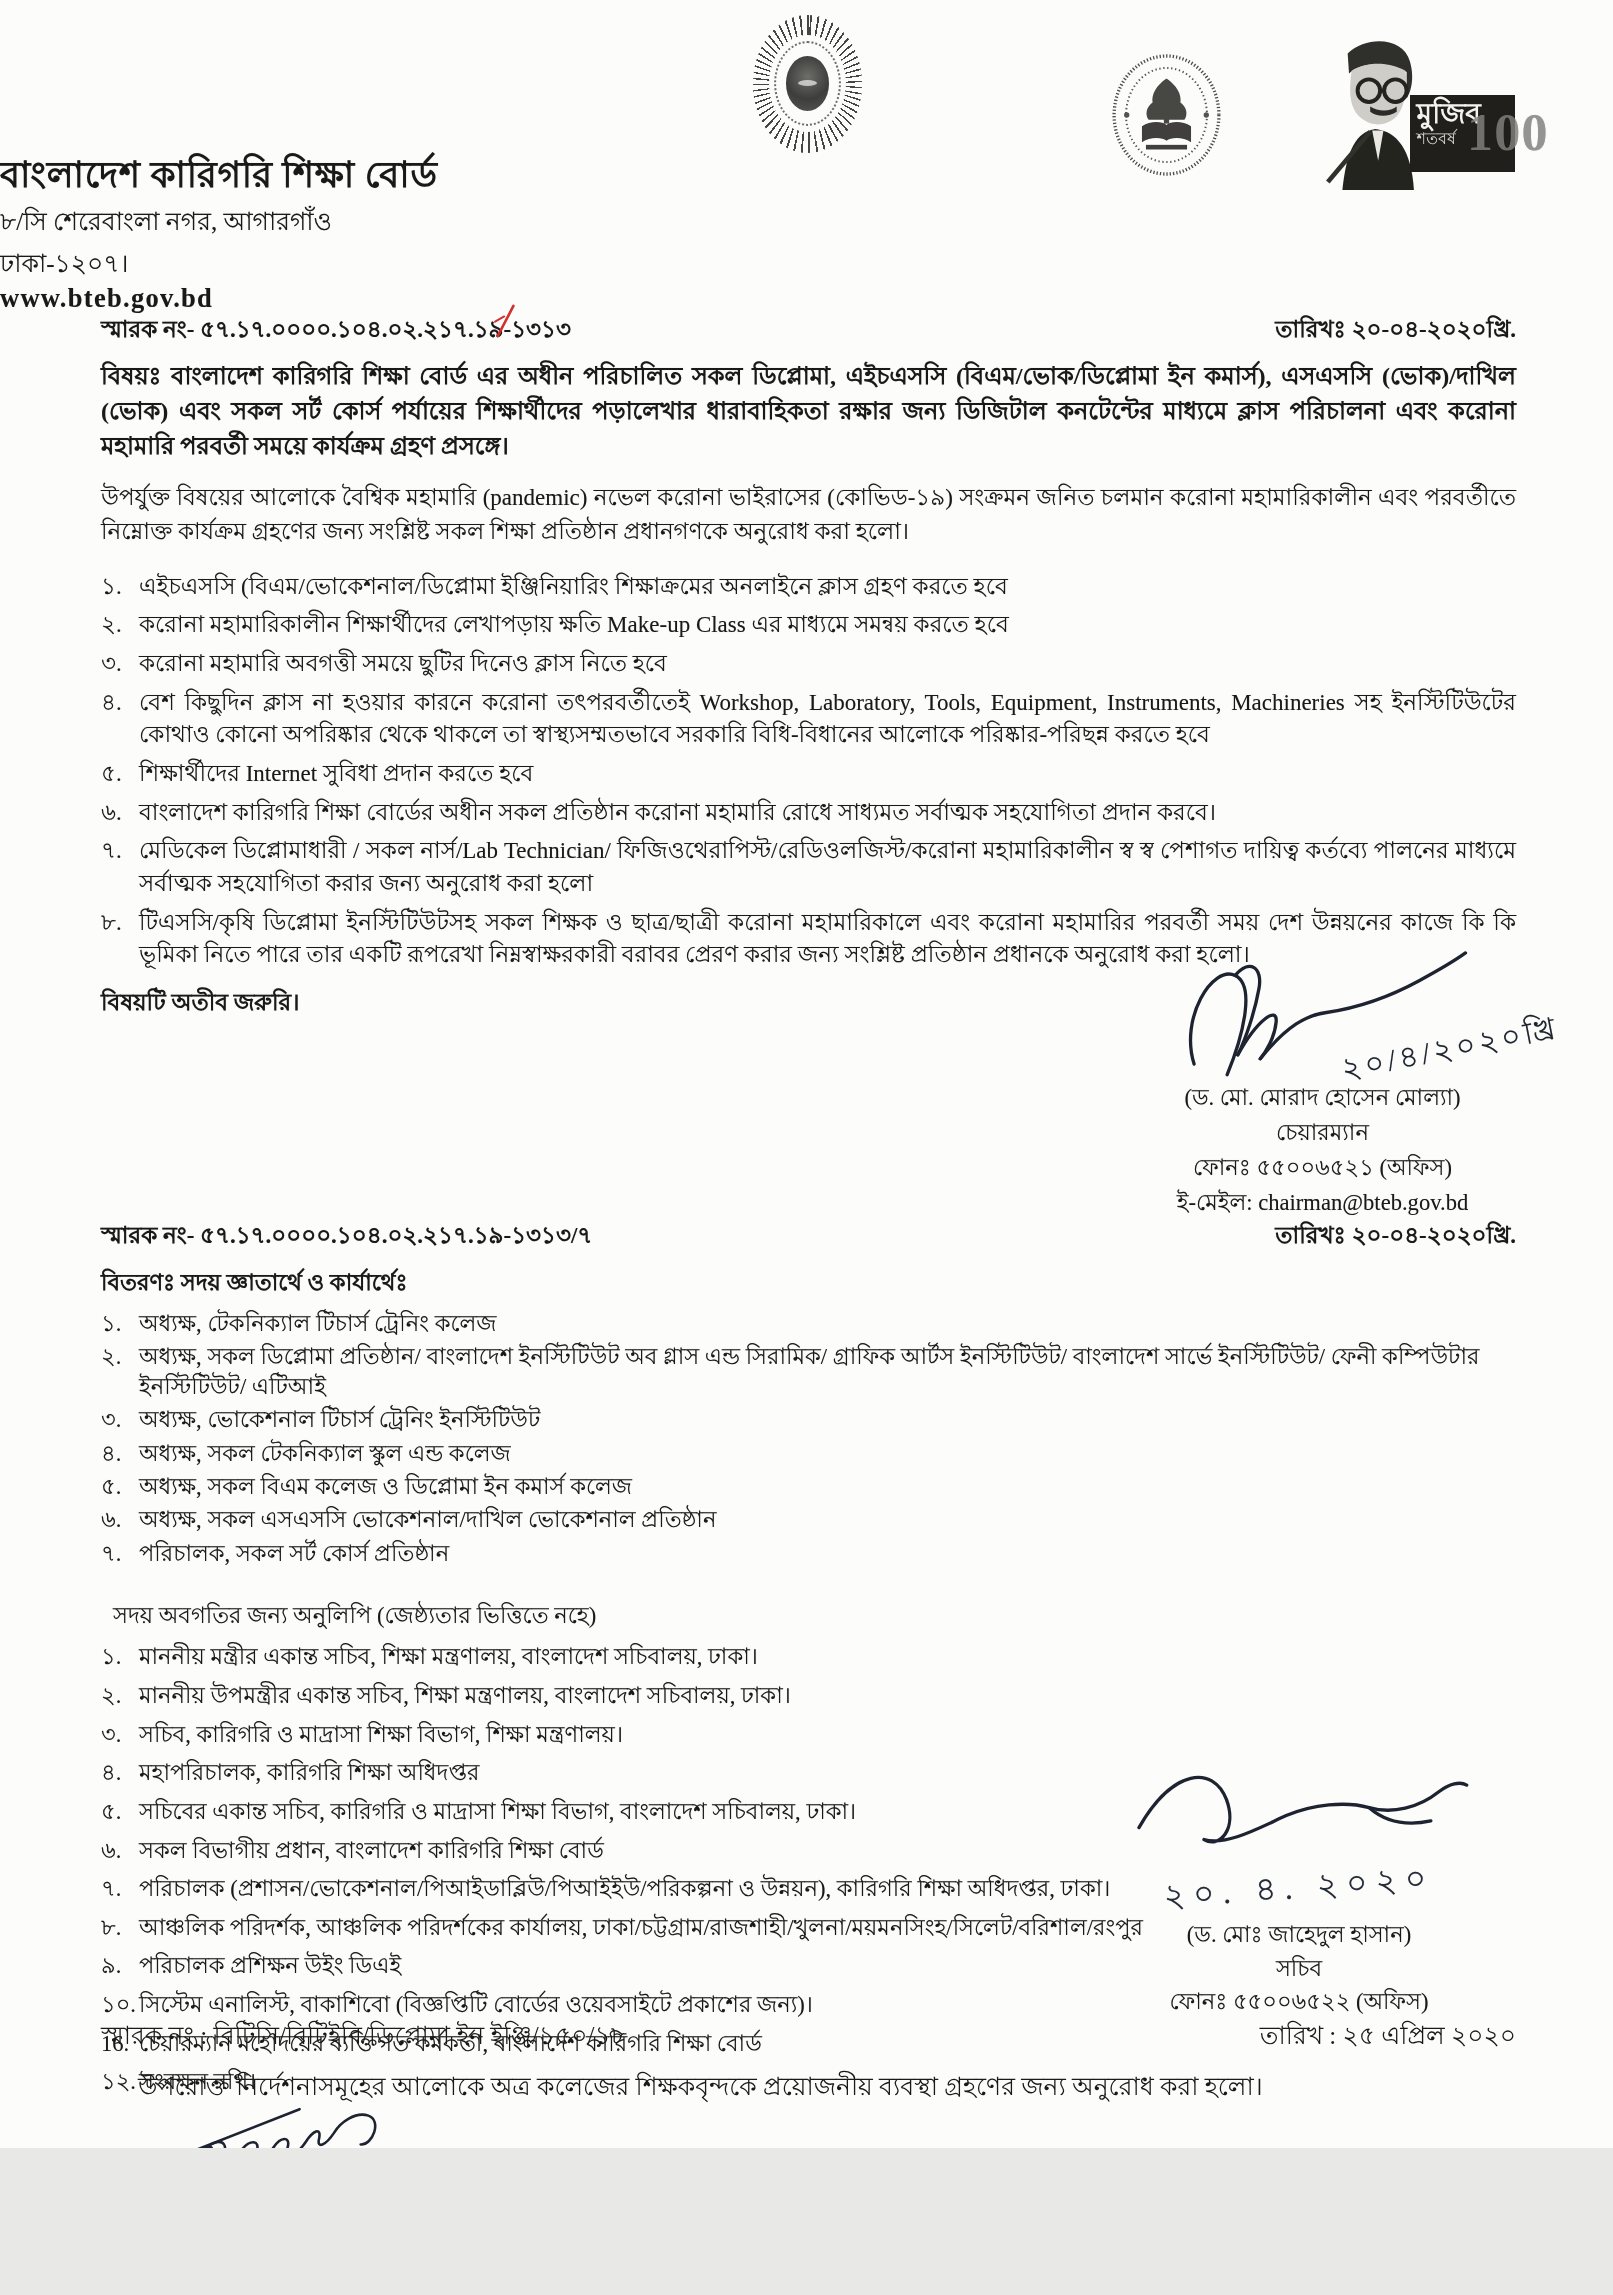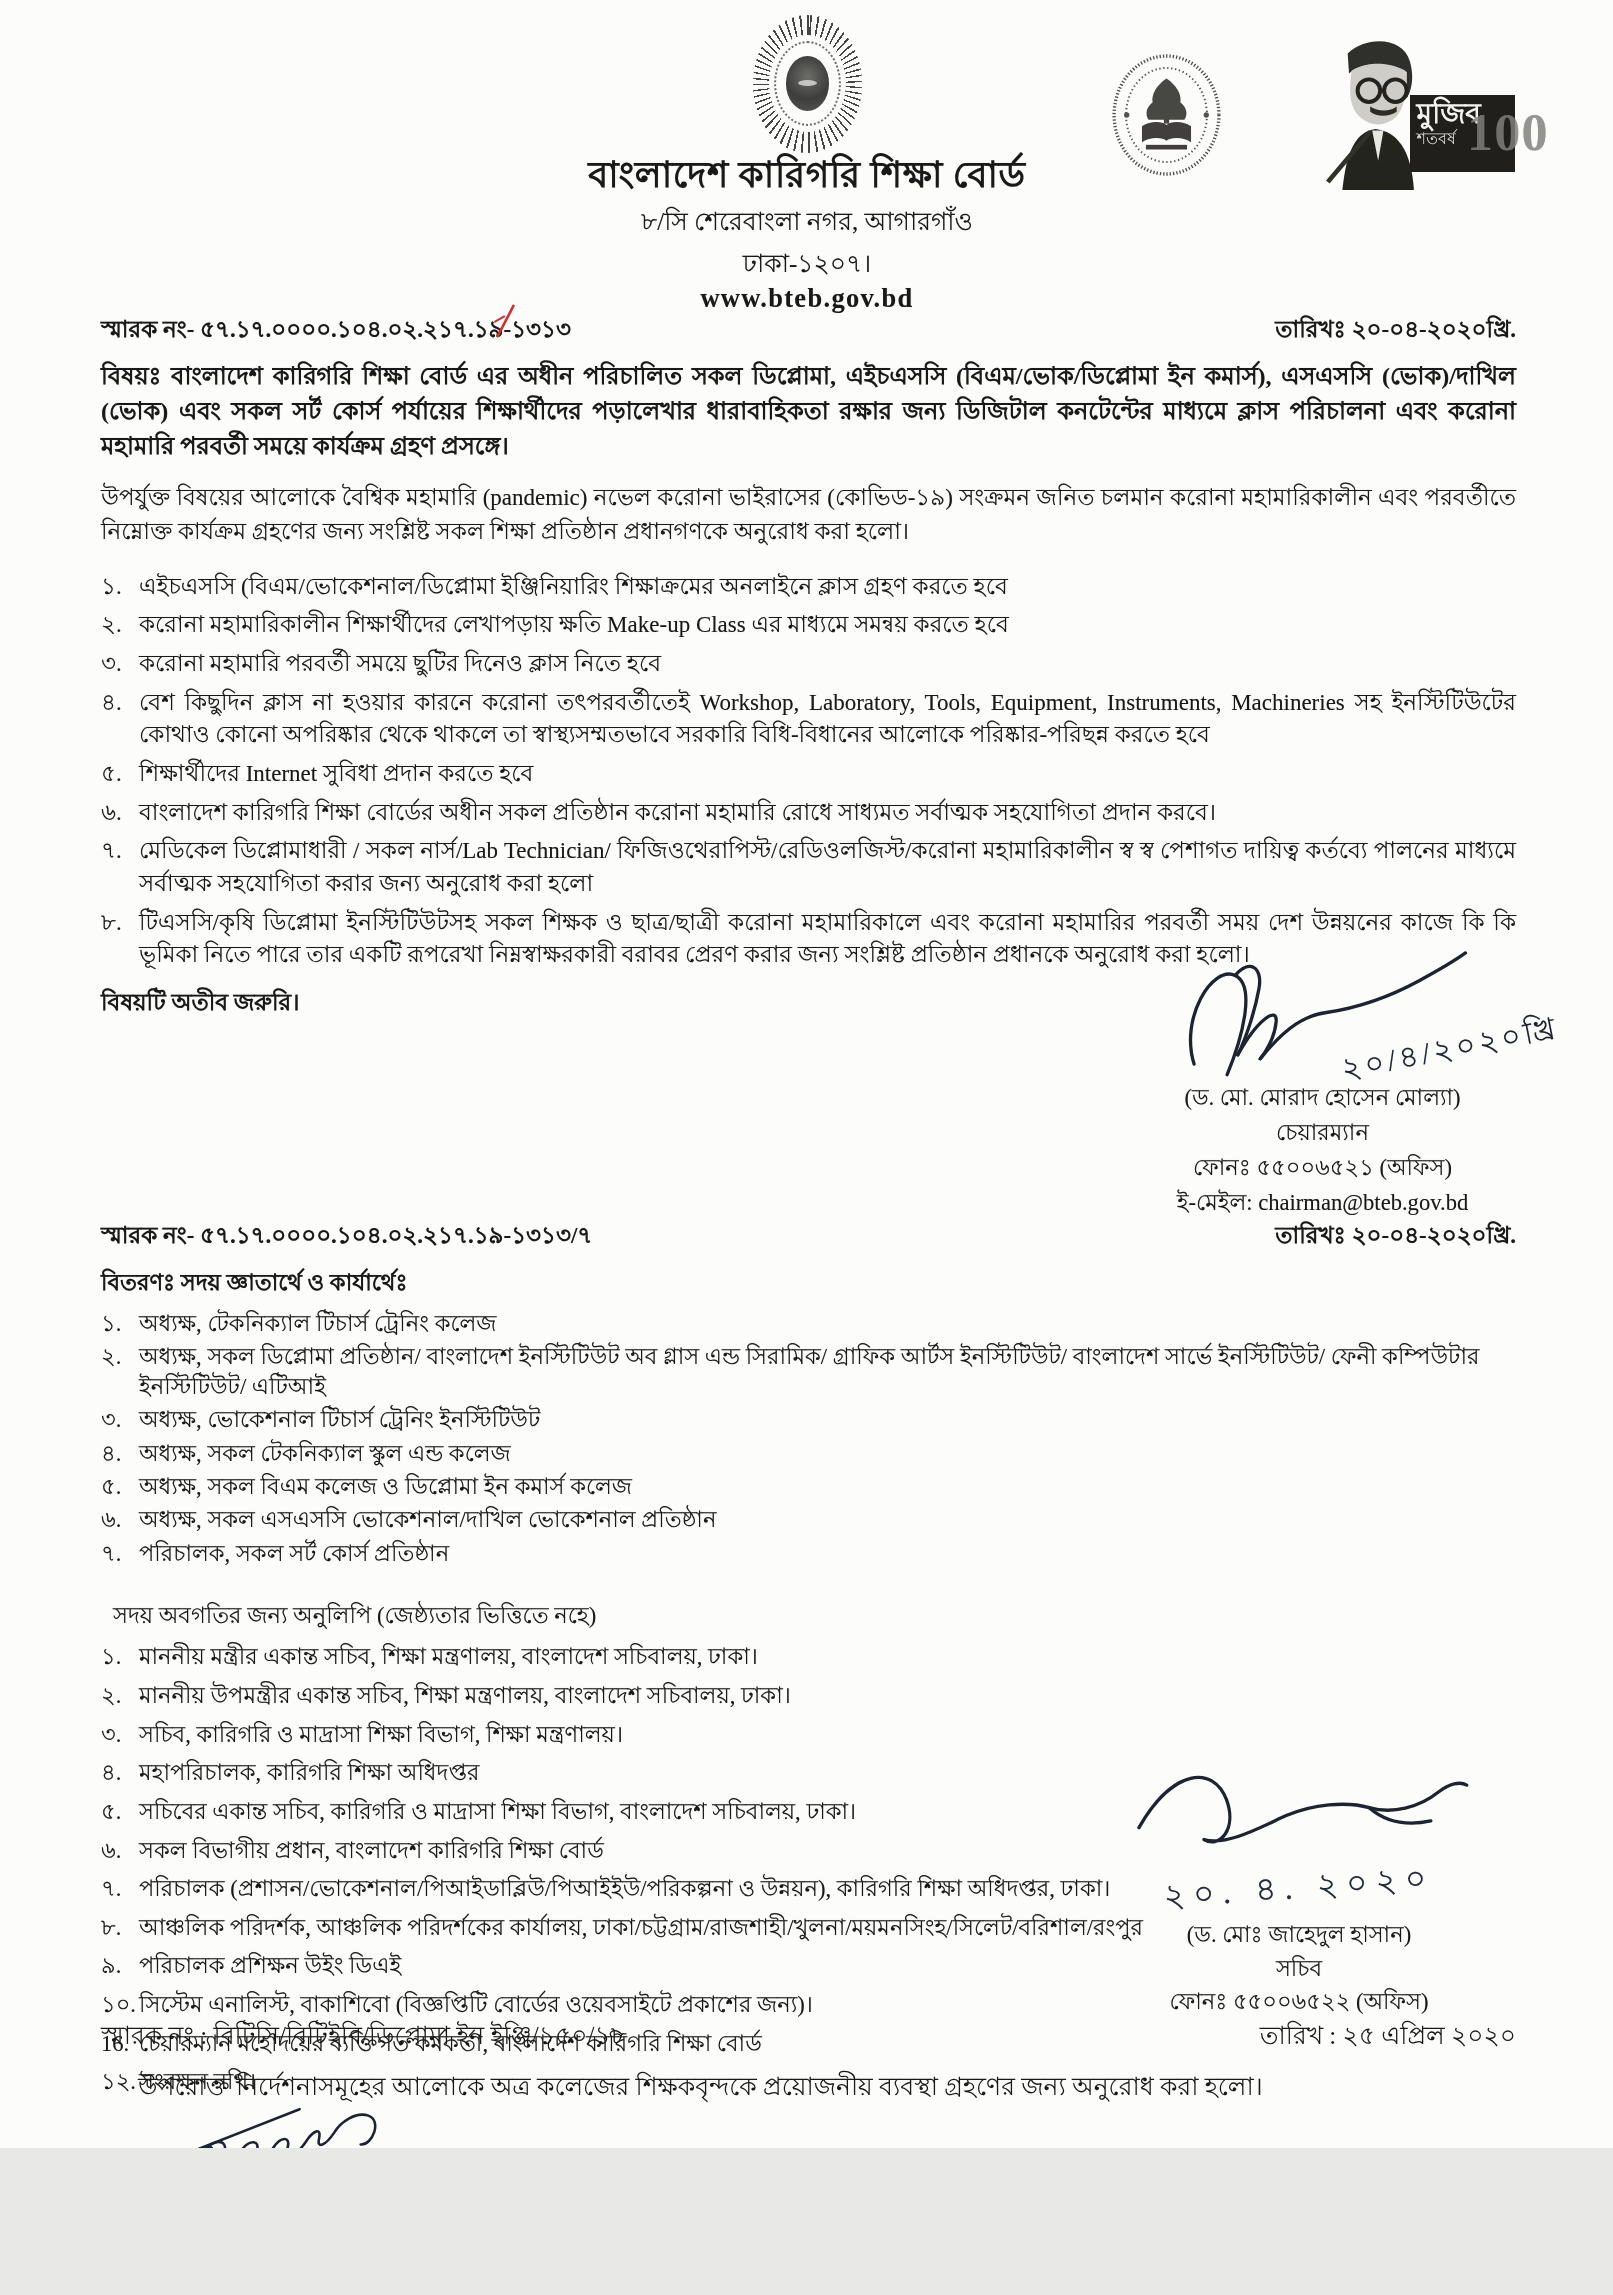--- a/index.html
+++ b/index.html
@@ -10,7 +10,7 @@
     text-shadow:0 0 0.7px rgba(20,20,20,.35);
   }
   
-  .hdr-line{position:absolute;left:0;width:100%;text-align:center;}
+  .hdr-line{position:absolute;left:0;width:100%;text-align:left;}
   .org-name{top:147px;font-size:36px;font-weight:700;letter-spacing:0.7px;}
   .addr1{top:202px;font-size:25px;}
   .addr2{top:244px;font-size:25px;}

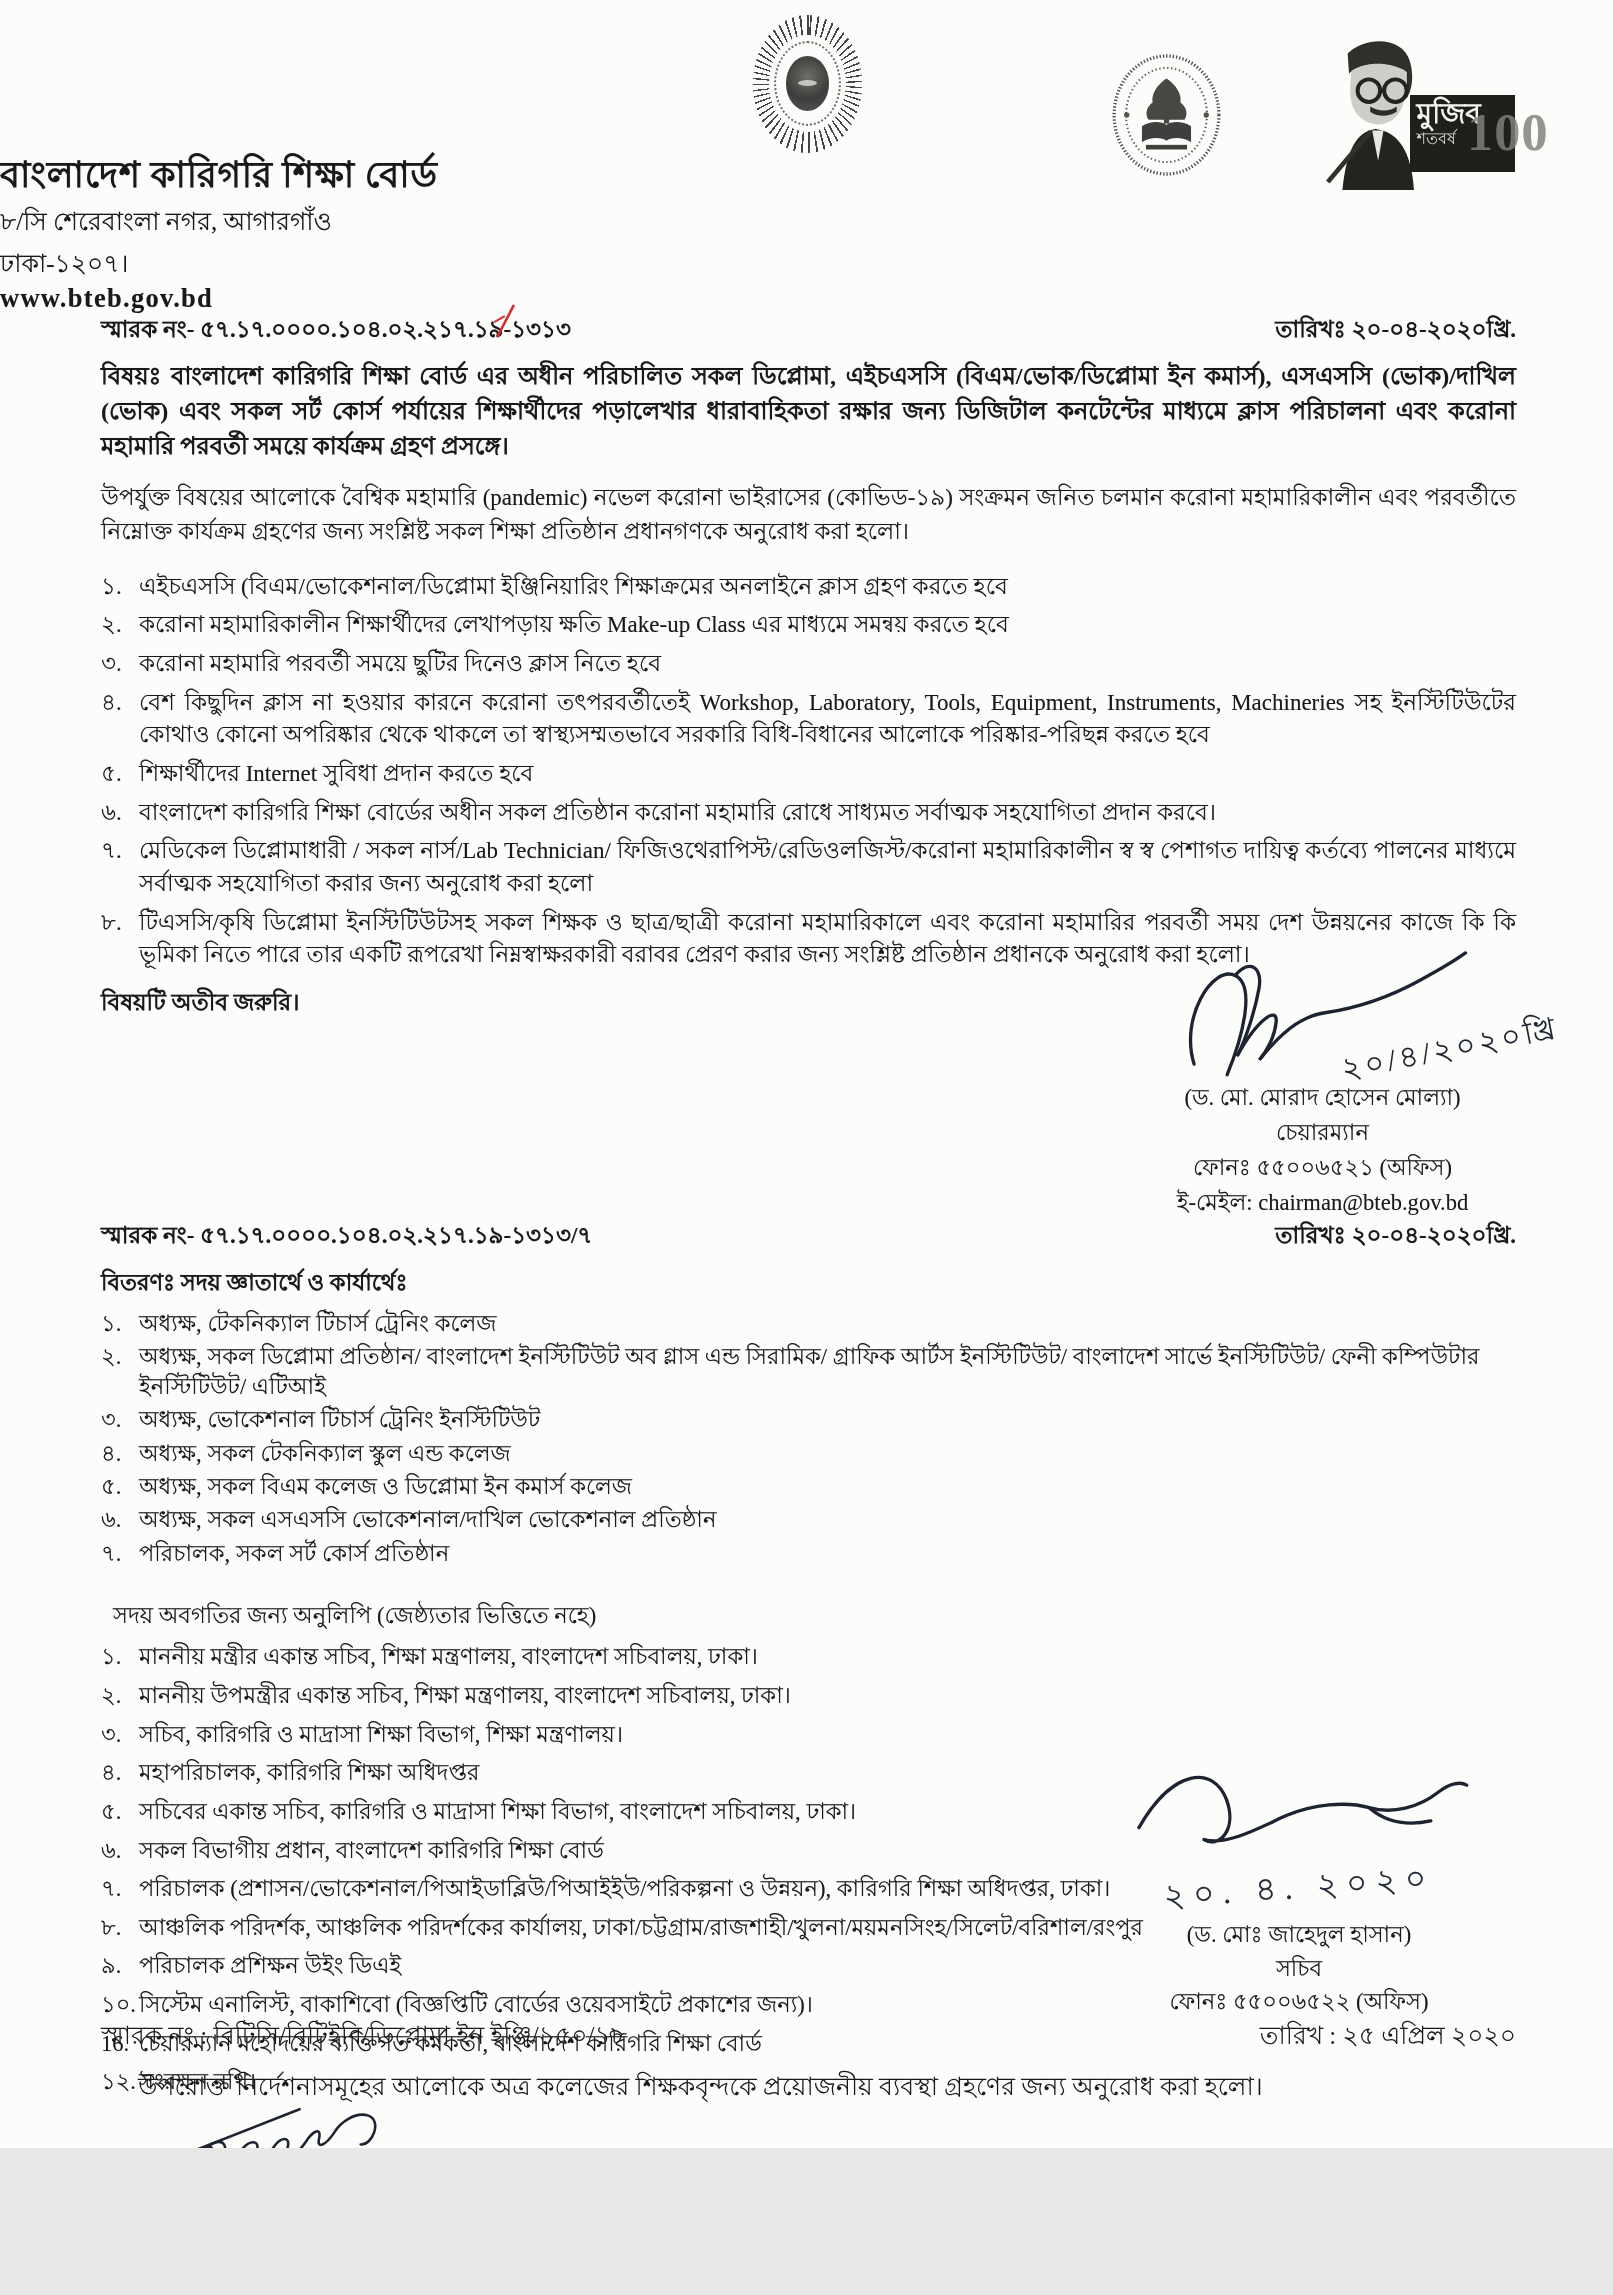--- a/index.html
+++ b/index.html
@@ -146,7 +146,7 @@
     <div class="list">
       <div class="li"><span class="num">১.</span><span>এইচএসসি (বিএম/ভোকেশনাল/ডিপ্লোমা ইঞ্জিনিয়ারিং শিক্ষাক্রমের অনলাইনে ক্লাস গ্রহণ করতে হবে</span></div>
       <div class="li"><span class="num">২.</span><span>করোনা মহামারিকালীন শিক্ষার্থীদের লেখাপড়ায় ক্ষতি Make-up Class এর মাধ্যমে সমন্বয় করতে হবে</span></div>
-      <div class="li"><span class="num">৩.</span><span>করোনা মহামারি পরবর্তী সময়ে ছুটির দিনেও ক্লাস নিতে হবে</span></div>
+      <div class="li"><span class="num">৩.</span><span>করোনা মহামারি অবগত্তী সময়ে ছুটির দিনেও ক্লাস নিতে হবে</span></div>
       <div class="li"><span class="num">৪.</span><span>বেশ কিছুদিন ক্লাস না হওয়ার কারনে করোনা তৎপরবর্তীতেই Workshop, Laboratory, Tools, Equipment, Instruments, Machineries সহ ইনস্টিটিউটের কোথাও কোনো অপরিষ্কার থেকে থাকলে তা স্বাস্থ্যসম্মতভাবে সরকারি বিধি-বিধানের আলোকে পরিষ্কার-পরিছন্ন করতে হবে</span></div>
       <div class="li"><span class="num">৫.</span><span>শিক্ষার্থীদের Internet সুবিধা প্রদান করতে হবে</span></div>
       <div class="li"><span class="num">৬.</span><span>বাংলাদেশ কারিগরি শিক্ষা বোর্ডের অধীন সকল প্রতিষ্ঠান করোনা মহামারি রোধে সাধ্যমত সর্বাত্মক সহযোগিতা প্রদান করবে।</span></div>

